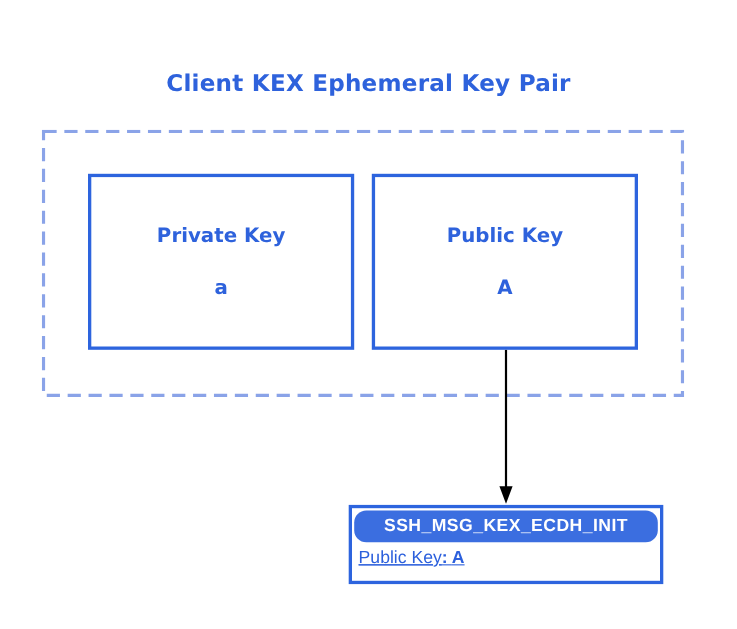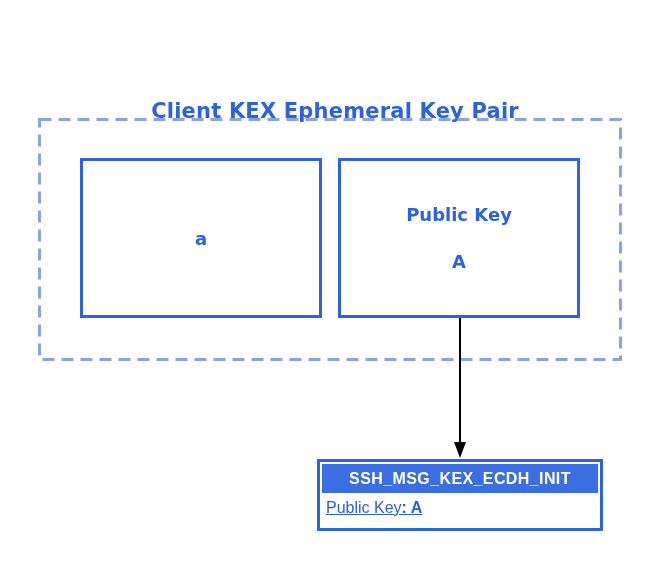--- a/index.html
+++ b/index.html
@@ -25,7 +25,6 @@
     font-weight: bold;
     color: #2e62dc;
     letter-spacing: 0.2px;
-    margin-top: 35px;
   }
   .group-border-svg {
     position: absolute;

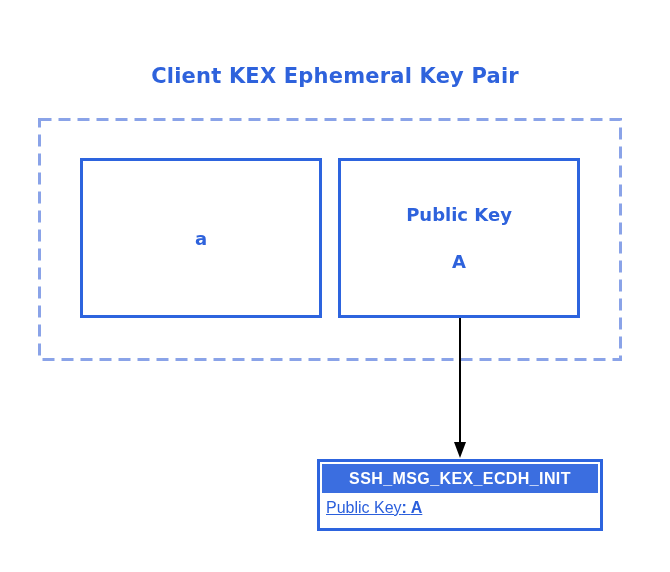--- a/index.html
+++ b/index.html
@@ -109,6 +109,7 @@
   </svg>
 
   <div class="key-box private">
+    <div class="key-label">Private Key</div>
     <div class="key-value">a</div>
   </div>
 

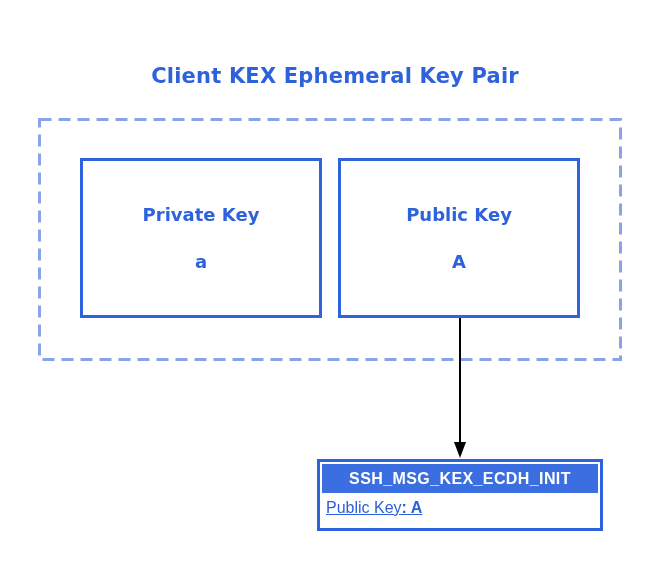--- a/index.html
+++ b/index.html
@@ -80,6 +80,7 @@
     text-align: center;
     letter-spacing: 0.4px;
     white-space: nowrap;
+    border-radius: 11px;
   }
   .msg-body {
     padding: 6px 4px 0 4px;

